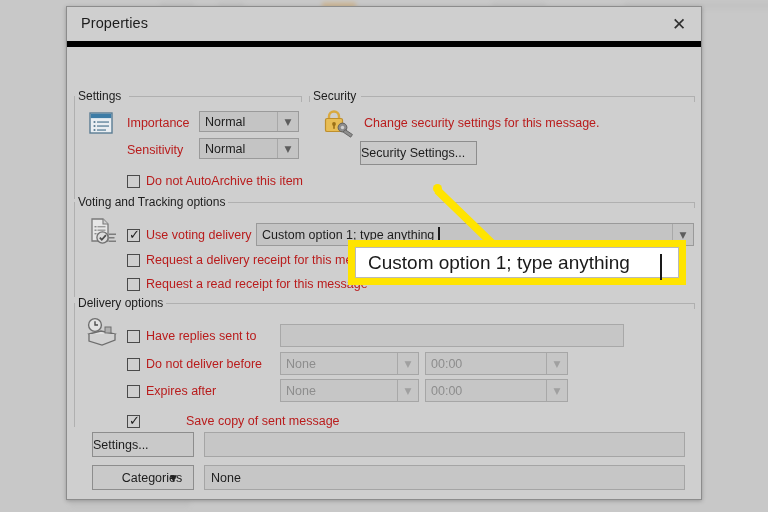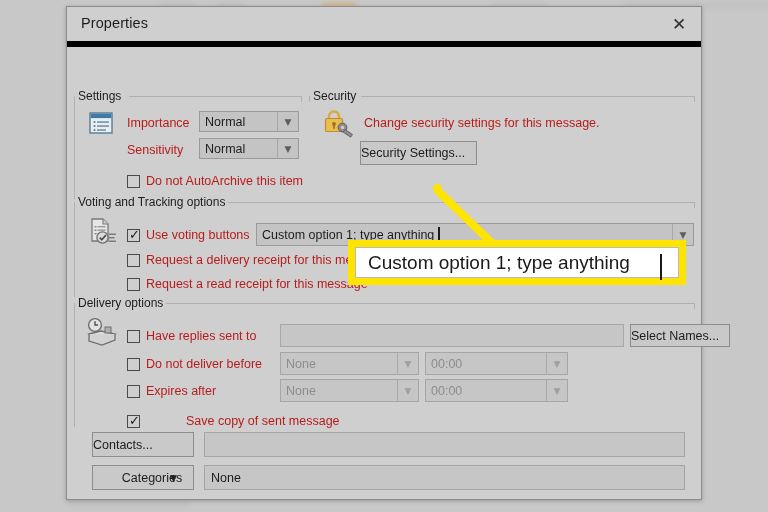--- a/index.html
+++ b/index.html
@@ -208,7 +208,7 @@
       <div class="cb" style="left:60px;top:182px;">
         <span class="tick">✓</span>
       </div>
-      <div class="lbl" style="left:79px;top:181px;">Use voting buttons</div>
+      <div class="lbl" style="left:79px;top:181px;">Use voting delivery</div>
 
       <div class="combo wide" style="left:189px;top:176px;width:438px;height:23px;">
         <span class="val">Custom option 1; type anything</span>

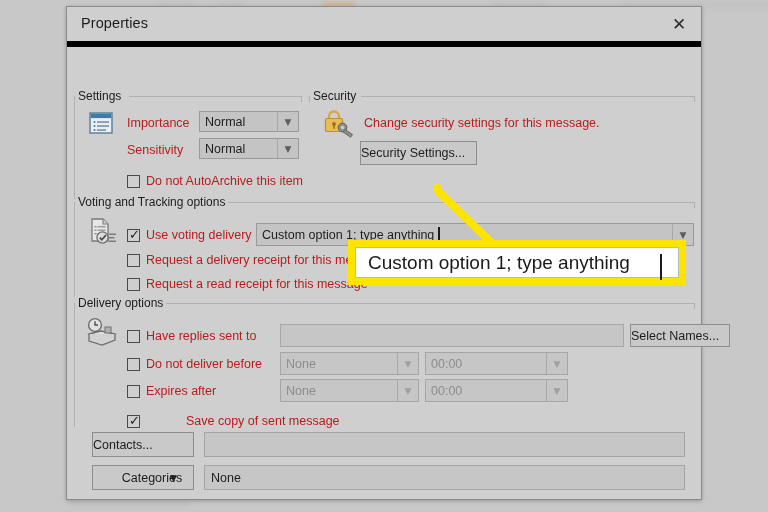--- a/index.html
+++ b/index.html
@@ -242,9 +242,6 @@
       <div class="combo flat" style="left:213px;top:277px;width:344px;height:23px;">
         <span class="val"></span>
       </div>
-      <div class="btn" style="left:563px;top:277px;width:100px;height:23px;overflow:hidden;">
-        <span>Select Names...</span>
-      </div>
 
       <div class="cb" style="left:60px;top:311px;"></div>
       <div class="lbl" style="left:79px;top:310px;">Do not deliver before</div>

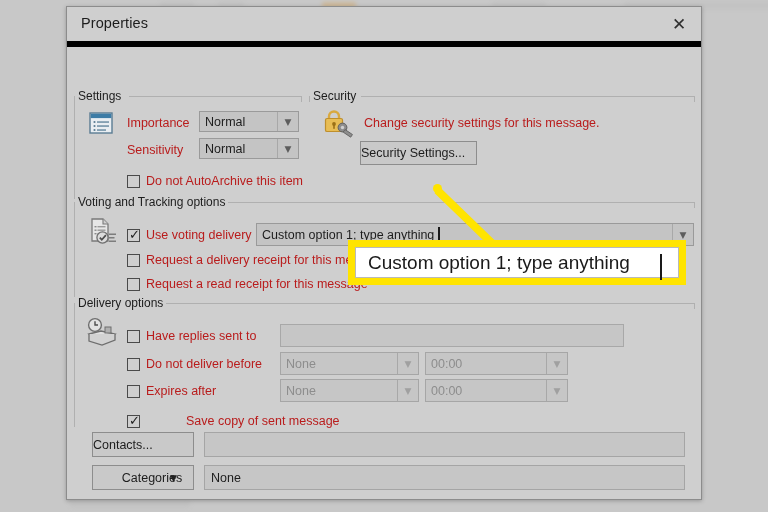--- a/index.html
+++ b/index.html
@@ -271,7 +271,7 @@
       <div class="lbl" style="left:79px;top:367px;margin-left:40px;">Save copy of sent message</div>
 
       <div class="btn" style="left:25px;top:385px;width:102px;height:25px;">
-        <span>Contacts...</span>
+        <span>Settings...</span>
       </div>
       <div class="txtfield" style="left:137px;top:385px;width:481px;height:25px;">
         <span></span>

